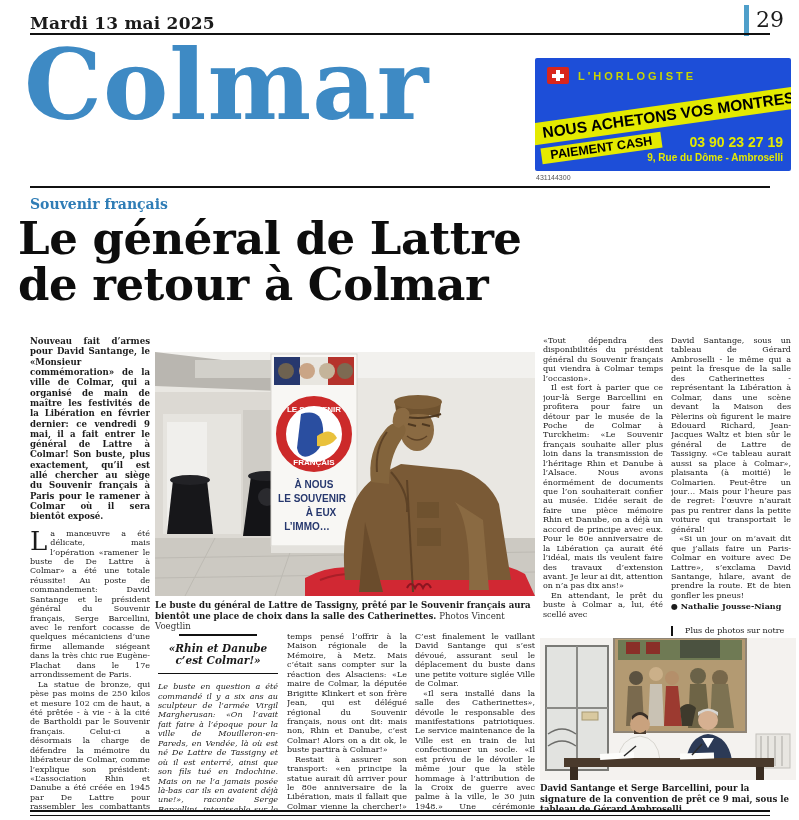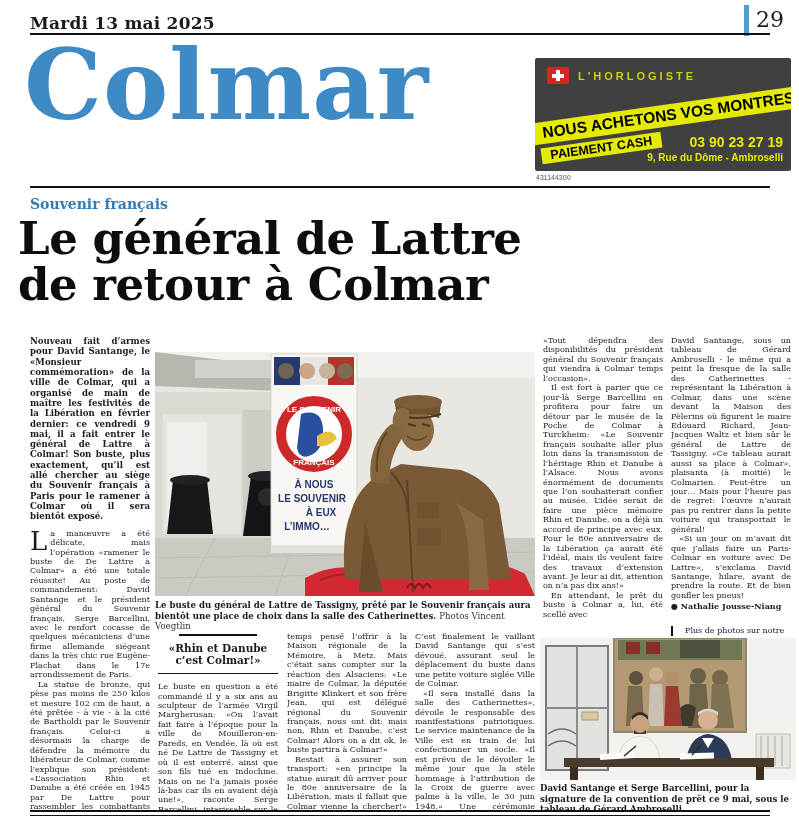--- a/index.html
+++ b/index.html
@@ -21,7 +21,7 @@
   }
 
   
-  .ad { position:absolute; left:535px; top:58px; width:256px; height:113px; background:#404040; overflow:hidden; border-radius:2px; }
+  .ad { position:absolute; left:535px; top:58px; width:256px; height:113px; background:#1d4ed8; overflow:hidden; border-radius:2px; }
   .ad-head { position:absolute; left:12px; top:9px; display:flex; align-items:center; gap:9px; }
   .swiss { width:22px; height:17px; background:#d8261c; border-radius:2px; position:relative; flex:0 0 auto; }
   .swiss::before { content:""; position:absolute; left:9px; top:3px; width:4px; height:11px; background:#fff; }

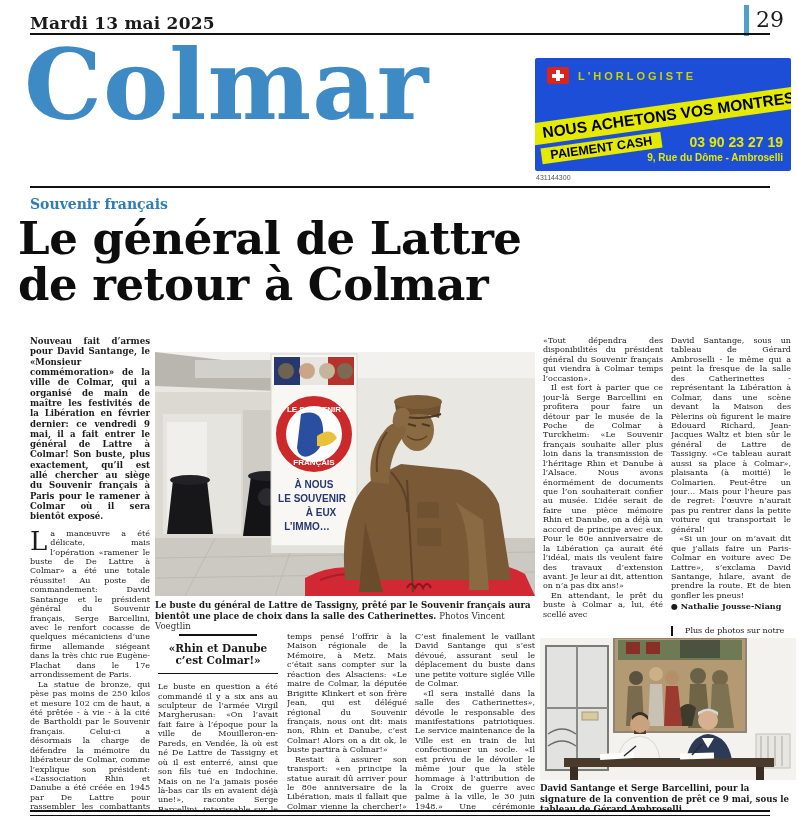--- a/index.html
+++ b/index.html
@@ -48,7 +48,7 @@
   .lead { font-weight:bold; font-size:8.6px; line-height:1.2; margin-bottom:7px; text-indent:0 !important; }
   .dropcap { float:left; font-size:26px; line-height:.82; font-weight:normal; padding:2px 3px 0 0; }
   #col1 { left:30px;  top:336px; height:476px; }
-  #col2 { left:158px; top:630px; height:182px; }
+  #col2 { left:158px; top:630px; height:182px;font-style:italic; }
   #col3 { left:287px; top:632px; height:180px; }
   #col4 { left:415px; top:632px; height:180px; }
   #col5 { left:543px; top:336px; height:300px; }

